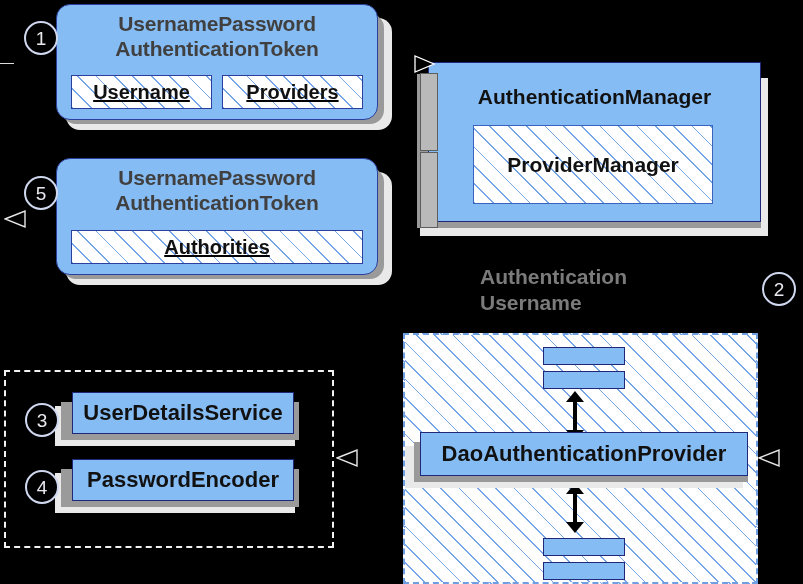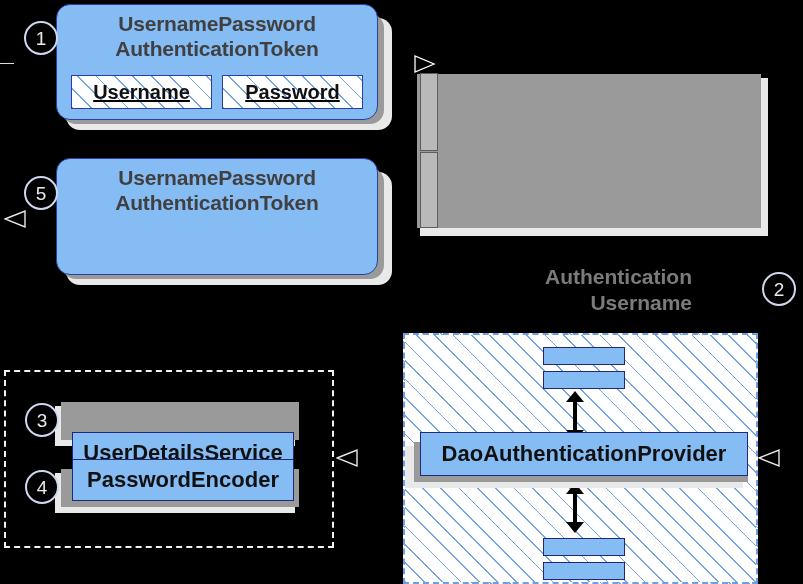--- a/index.html
+++ b/index.html
@@ -145,7 +145,7 @@
       <div class="title" style="top:31px;">AuthenticationToken</div>
       <div class="slots">
         <div class="slot hatch">Username</div>
-        <div class="slot hatch">Password</div>
+        <div class="slot hatch">Providers</div>
       </div>
     </div>
   </div>

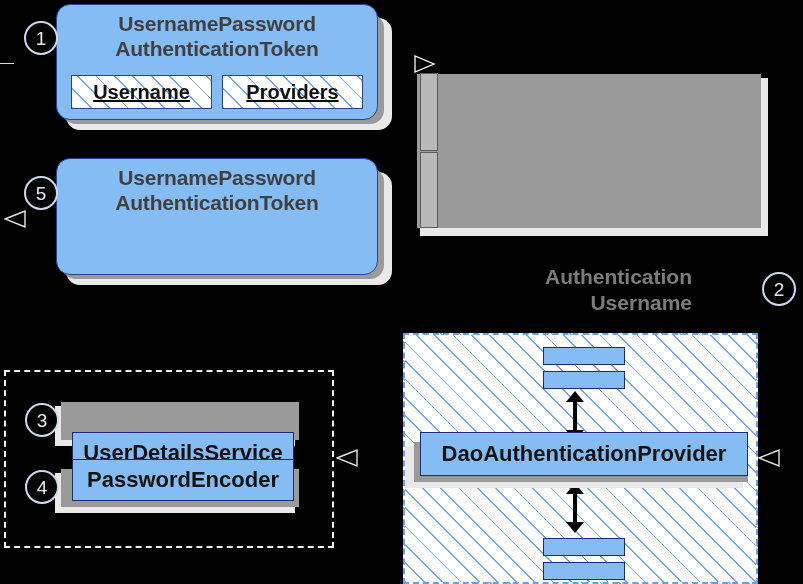--- a/index.html
+++ b/index.html
@@ -174,6 +174,10 @@
   <div class="abs" style="left:414px;top:62px;width:360px;height:175px;">
     <div class="shadow-far" style="left:6px;top:16px;width:348px;height:158px;"></div>
     <div class="shadow-near" style="left:3px;top:12px;width:344px;height:154px;"></div>
+    <div class="component" style="left:14px;top:0px;width:333px;height:160px;">
+      <div class="cname">AuthenticationManager</div>
+      <div class="inner hatch" style="left:44px;top:62px;width:240px;height:79px;">ProviderManager</div>
+    </div>
 
     <div class="comp-bar" style="left:6px;top:11px;width:18px;height:78px;"></div>
     <div class="comp-bar" style="left:6px;top:90px;width:18px;height:76px;"></div>

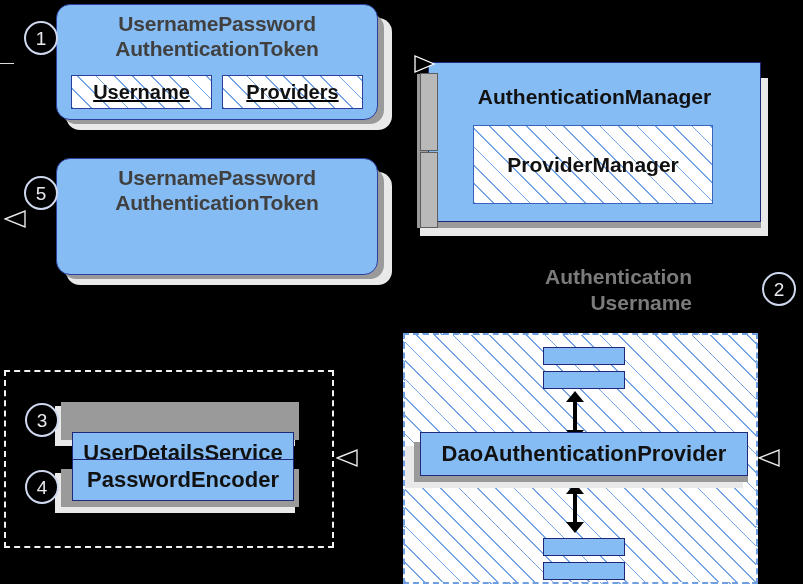--- a/index.html
+++ b/index.html
@@ -160,6 +160,7 @@
       <div class="title">UsernamePassword</div>
       <div class="title" style="top:31px;">AuthenticationToken</div>
       <div class="slots">
+        <div class="slot hatch">Authorities</div>
       </div>
     </div>
   </div>

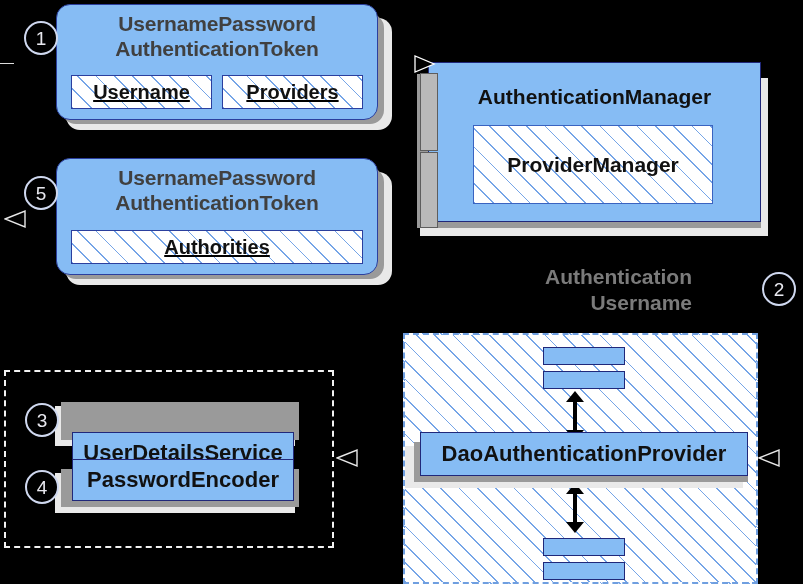--- a/index.html
+++ b/index.html
@@ -115,7 +115,7 @@
     position:absolute;
     color:#7b7b7b;
     font-size:21px;font-weight:bold;
-    text-align:right;line-height:26px;
+    text-align:left;line-height:26px;
   }
 
   

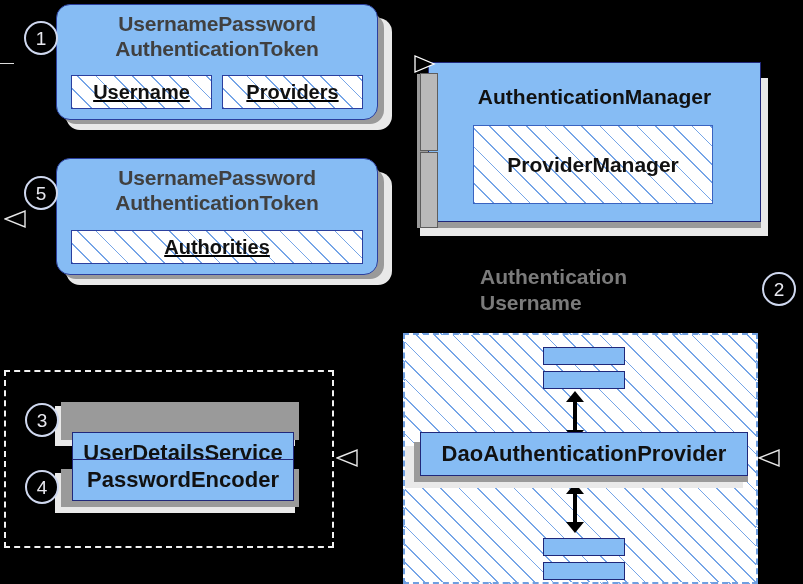--- a/index.html
+++ b/index.html
@@ -234,7 +234,7 @@
   <div class="abs" style="left:55px;top:392px;width:260px;height:56px;">
     <div class="shadow-far" style="left:0px;top:14px;width:240px;height:40px;"></div>
     <div class="shadow-near" style="left:6px;top:10px;width:238px;height:38px;"></div>
-    <div class="clsbox" style="left:17px;top:0px;width:222px;height:42px;margin-top:40px;">UserDetailsService</div>
+    <div class="clsbox" style="left:17px;top:0px;width:222px;height:42px;">UserDetailsService</div>
   </div>
   <div class="circnum" style="left:25px;top:403px;">3</div>
 

